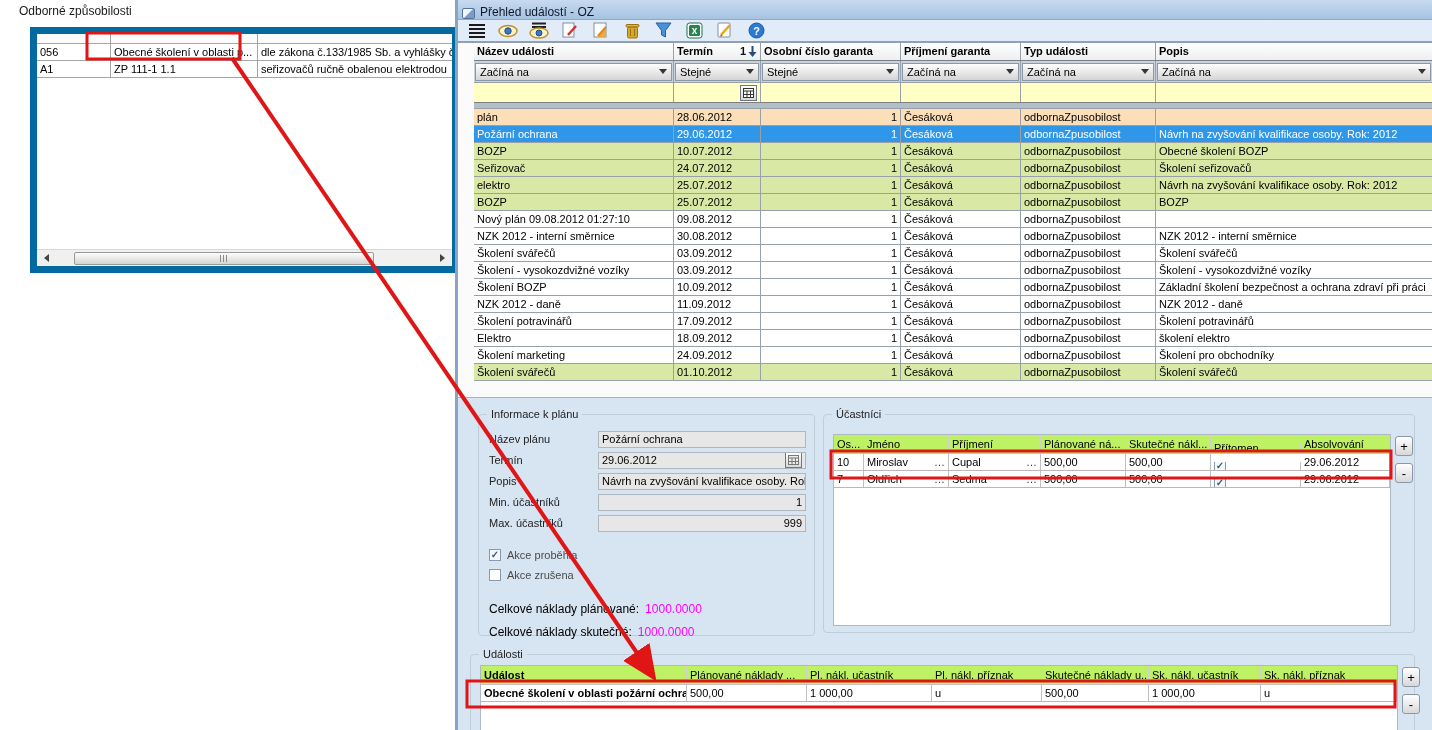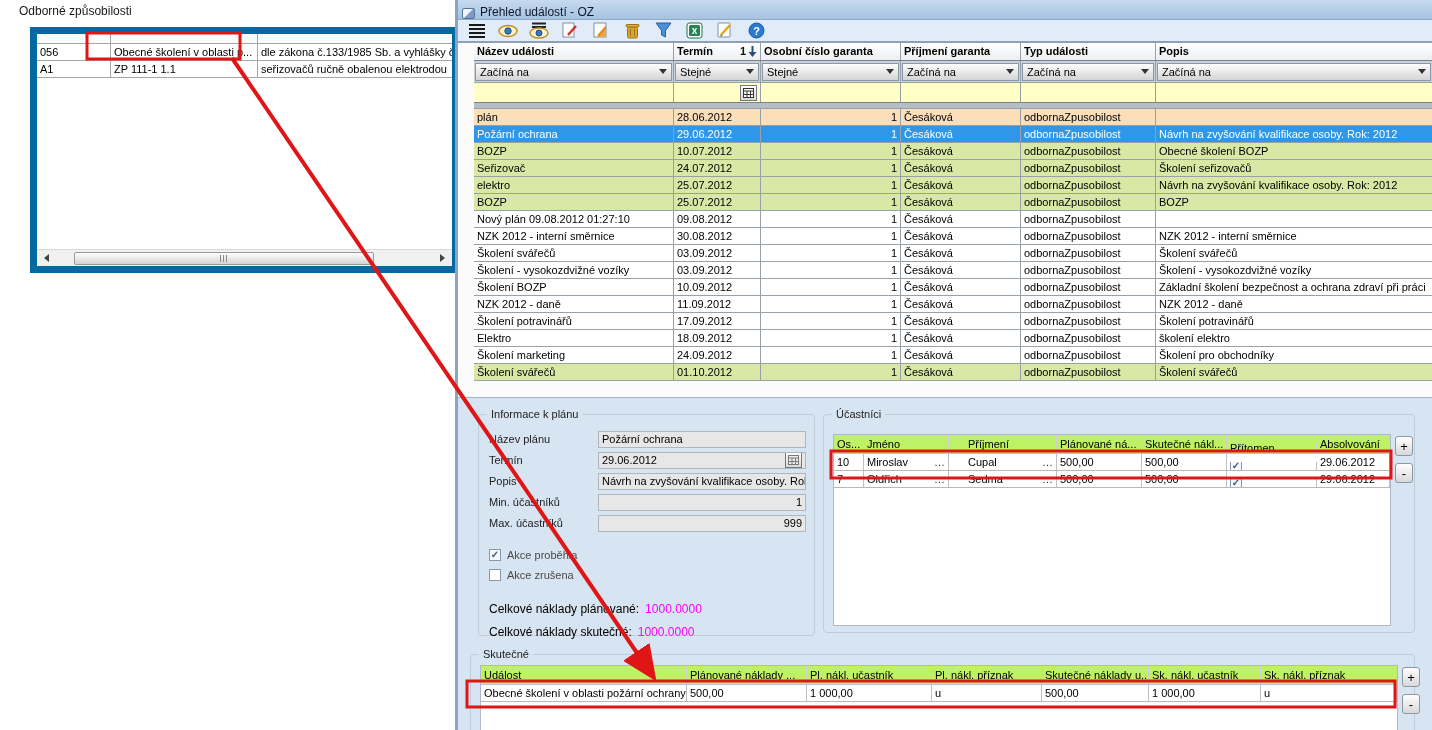--- a/index.html
+++ b/index.html
@@ -79,7 +79,7 @@
   .ldata { height: 17px; line-height: 16px; border-bottom: 1px solid #b8b8b8; }
   .cell { padding: 0 3px; overflow: hidden; white-space: nowrap; border-right: 1px solid #d0d0d0; display: flex; align-items: center; }
   .ldata .cell { border-right: 1px solid #c0c0c0; }
-  .pc1 { width: 30px; } .pc2 { width: 85px; } .pc3 { width: 92px; margin-left: 16px; } .pc4 { width: 85px; } .pc5 { width: 85px; } .pc6 { width: 90px; margin-top: 8px; } .pc7 { flex: 1; border-right: none; }
+  .pc1 { width: 30px; } .pc2 { width: 85px; } .pc3 { width: 92px; } .pc4 { width: 85px; } .pc5 { width: 85px; } .pc6 { width: 90px; margin-top: 8px; } .pc7 { flex: 1; border-right: none; }
   .ec1 { width: 206px; } .ec2 { width: 120px; } .ec3 { width: 125px; } .ec4 { width: 110px; } .ec5 { width: 107px; } .ec6 { width: 112px; } .ec7 { flex: 1; border-right: none; }
   .dots { margin-left: auto; color: #333; }
   .mini-btn { position: absolute; width: 18px; height: 20px; border: 1px solid #8a98a8; background: linear-gradient(#ffffff, #d8d8d8); border-radius: 3px; font-size: 13px; line-height: 17px; text-align: center; cursor: default; }

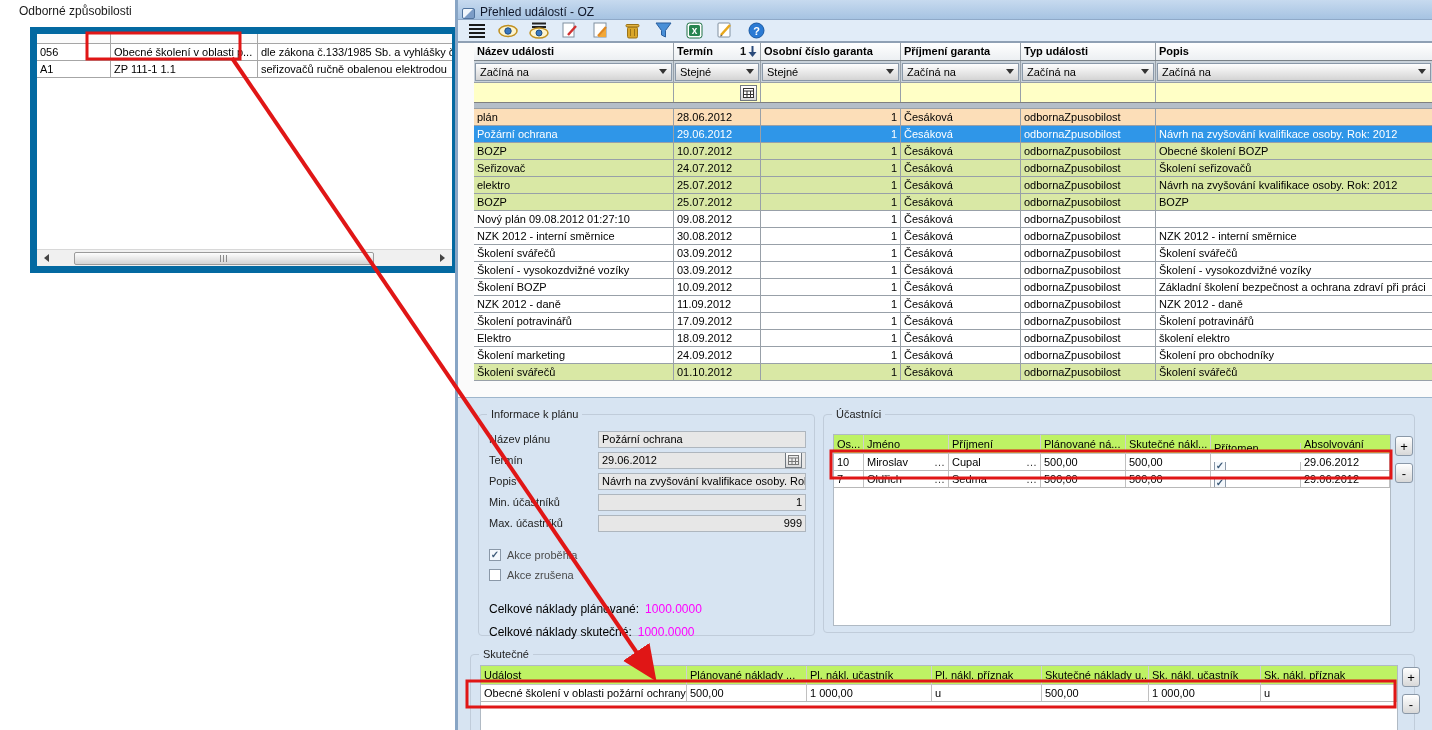--- a/index.html
+++ b/index.html
@@ -541,7 +541,7 @@
       </div>
 
       <div class="groupbox gb-events">
-        <span class="gb-label">Skutečné</span>
+        <span class="gb-label">Události</span>
         <div class="list elist">
           <div class="lrow lhead">
             <div class="cell ec1">Událost</div>

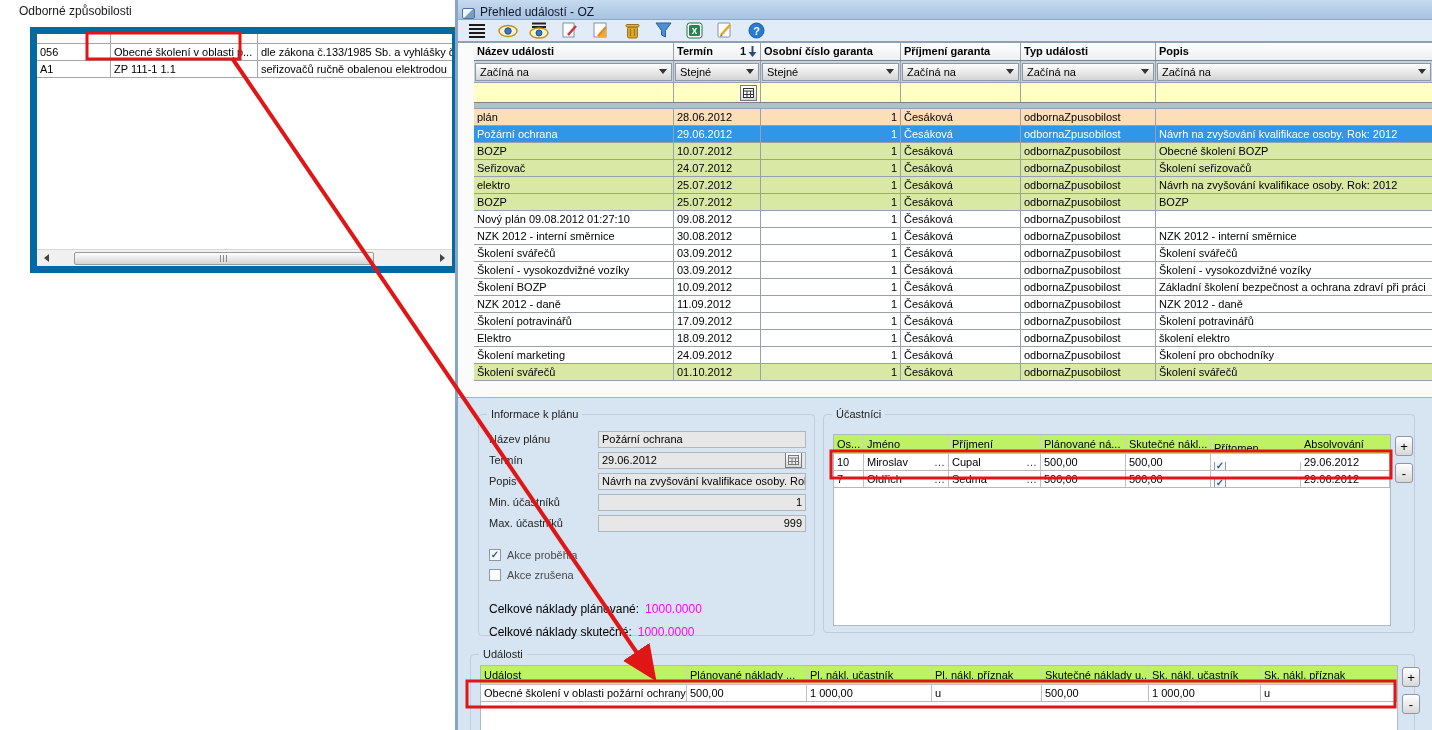--- a/index.html
+++ b/index.html
@@ -80,7 +80,7 @@
   .cell { padding: 0 3px; overflow: hidden; white-space: nowrap; border-right: 1px solid #d0d0d0; display: flex; align-items: center; }
   .ldata .cell { border-right: 1px solid #c0c0c0; }
   .pc1 { width: 30px; } .pc2 { width: 85px; } .pc3 { width: 92px; } .pc4 { width: 85px; } .pc5 { width: 85px; } .pc6 { width: 90px; margin-top: 8px; } .pc7 { flex: 1; border-right: none; }
-  .ec1 { width: 206px; } .ec2 { width: 120px; } .ec3 { width: 125px; } .ec4 { width: 110px; } .ec5 { width: 107px; } .ec6 { width: 112px; } .ec7 { flex: 1; border-right: none; }
+  .ec1 { width: 206px; font-weight: bold; } .ec2 { width: 120px; } .ec3 { width: 125px; } .ec4 { width: 110px; } .ec5 { width: 107px; } .ec6 { width: 112px; } .ec7 { flex: 1; border-right: none; }
   .dots { margin-left: auto; color: #333; }
   .mini-btn { position: absolute; width: 18px; height: 20px; border: 1px solid #8a98a8; background: linear-gradient(#ffffff, #d8d8d8); border-radius: 3px; font-size: 13px; line-height: 17px; text-align: center; cursor: default; }
 

